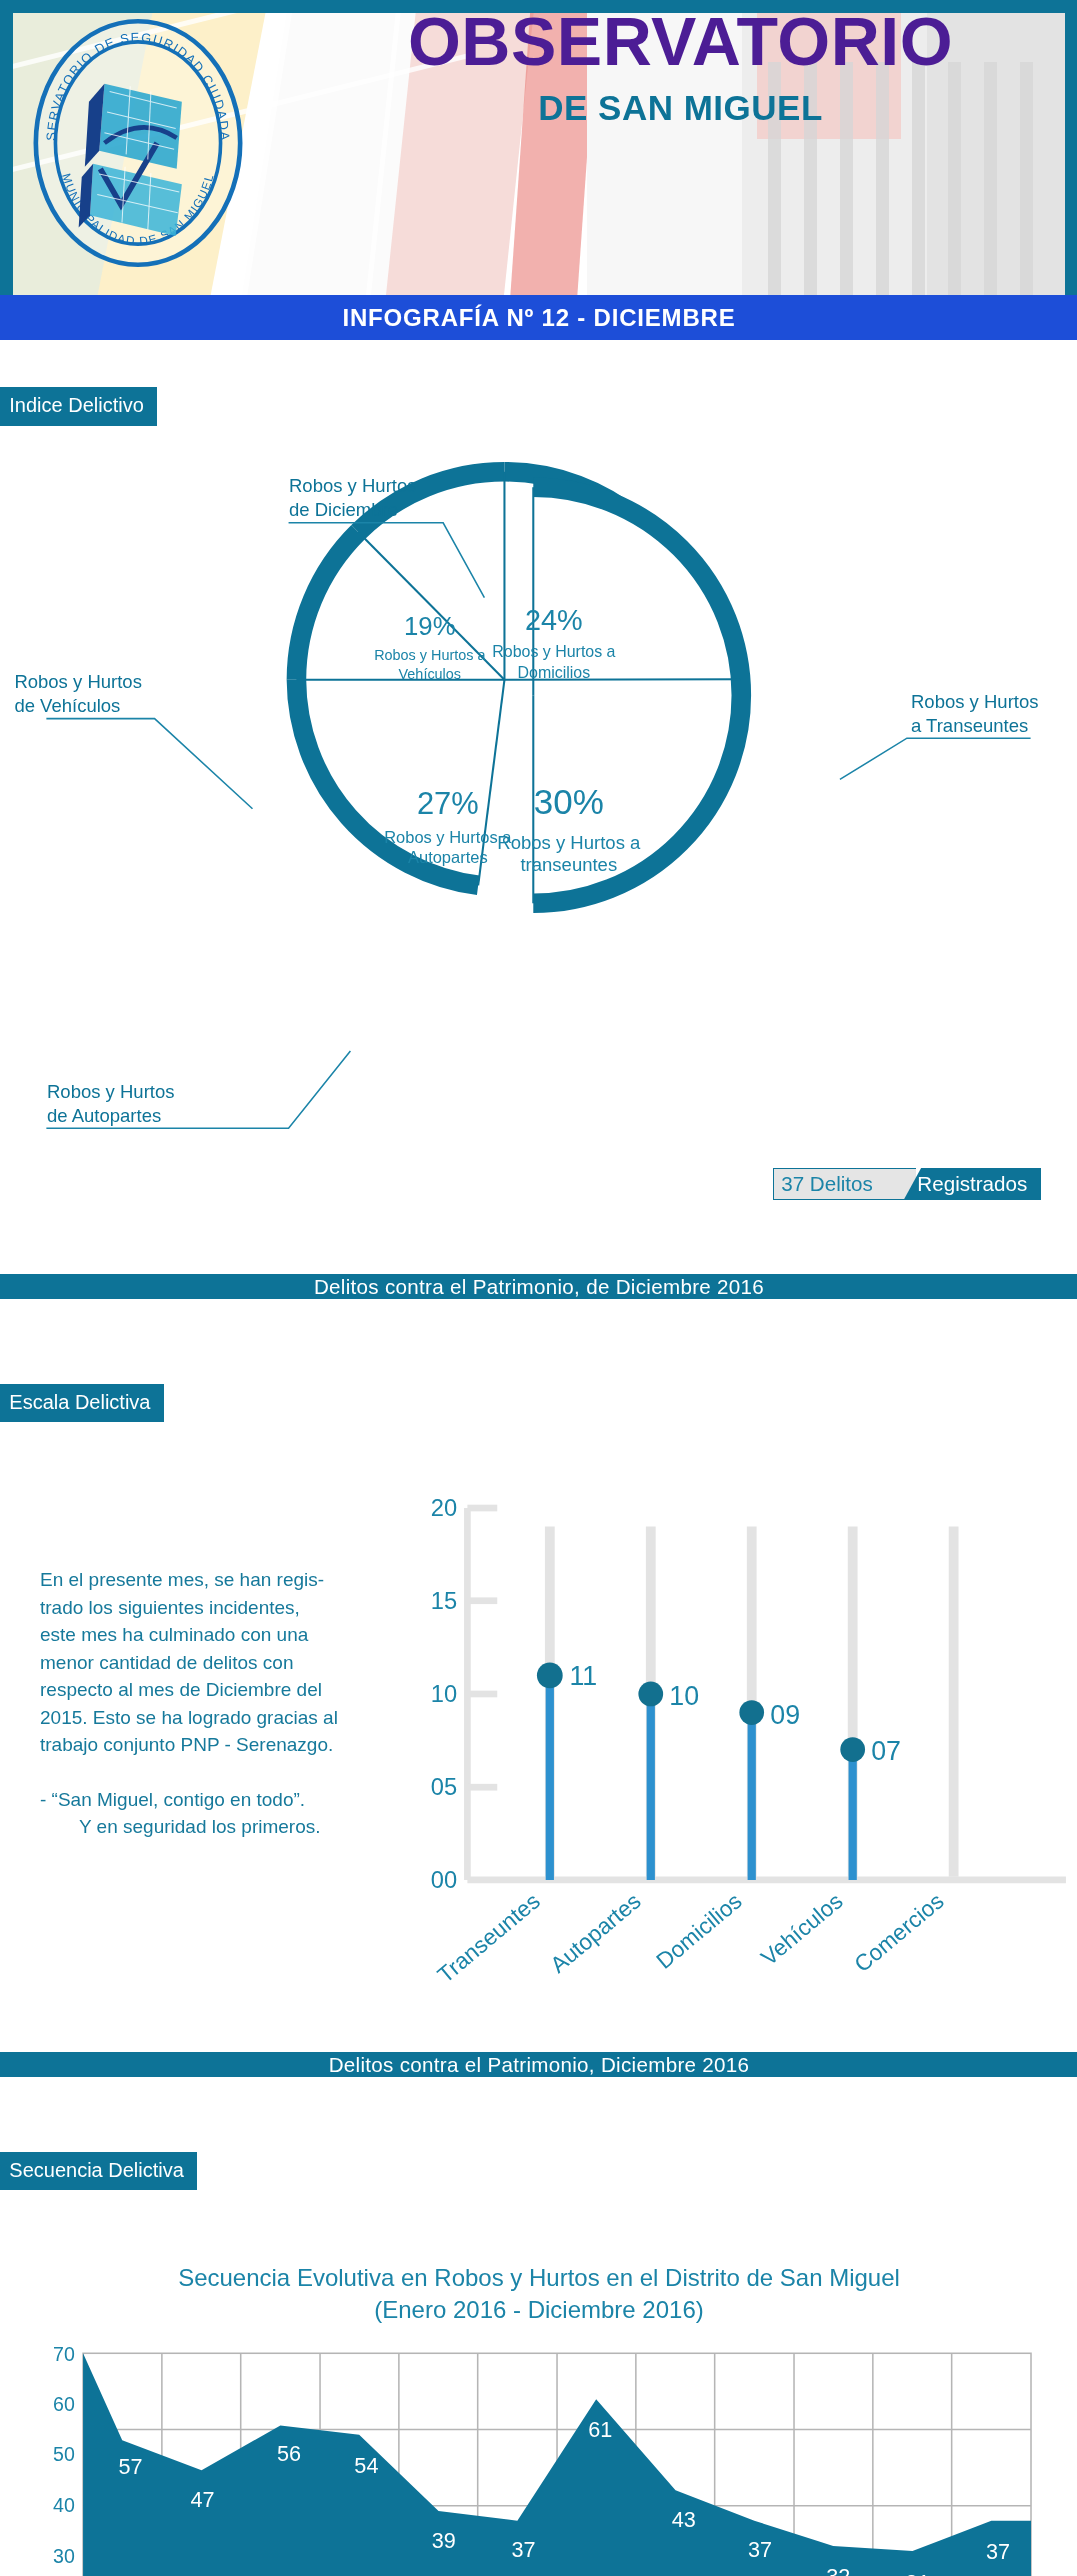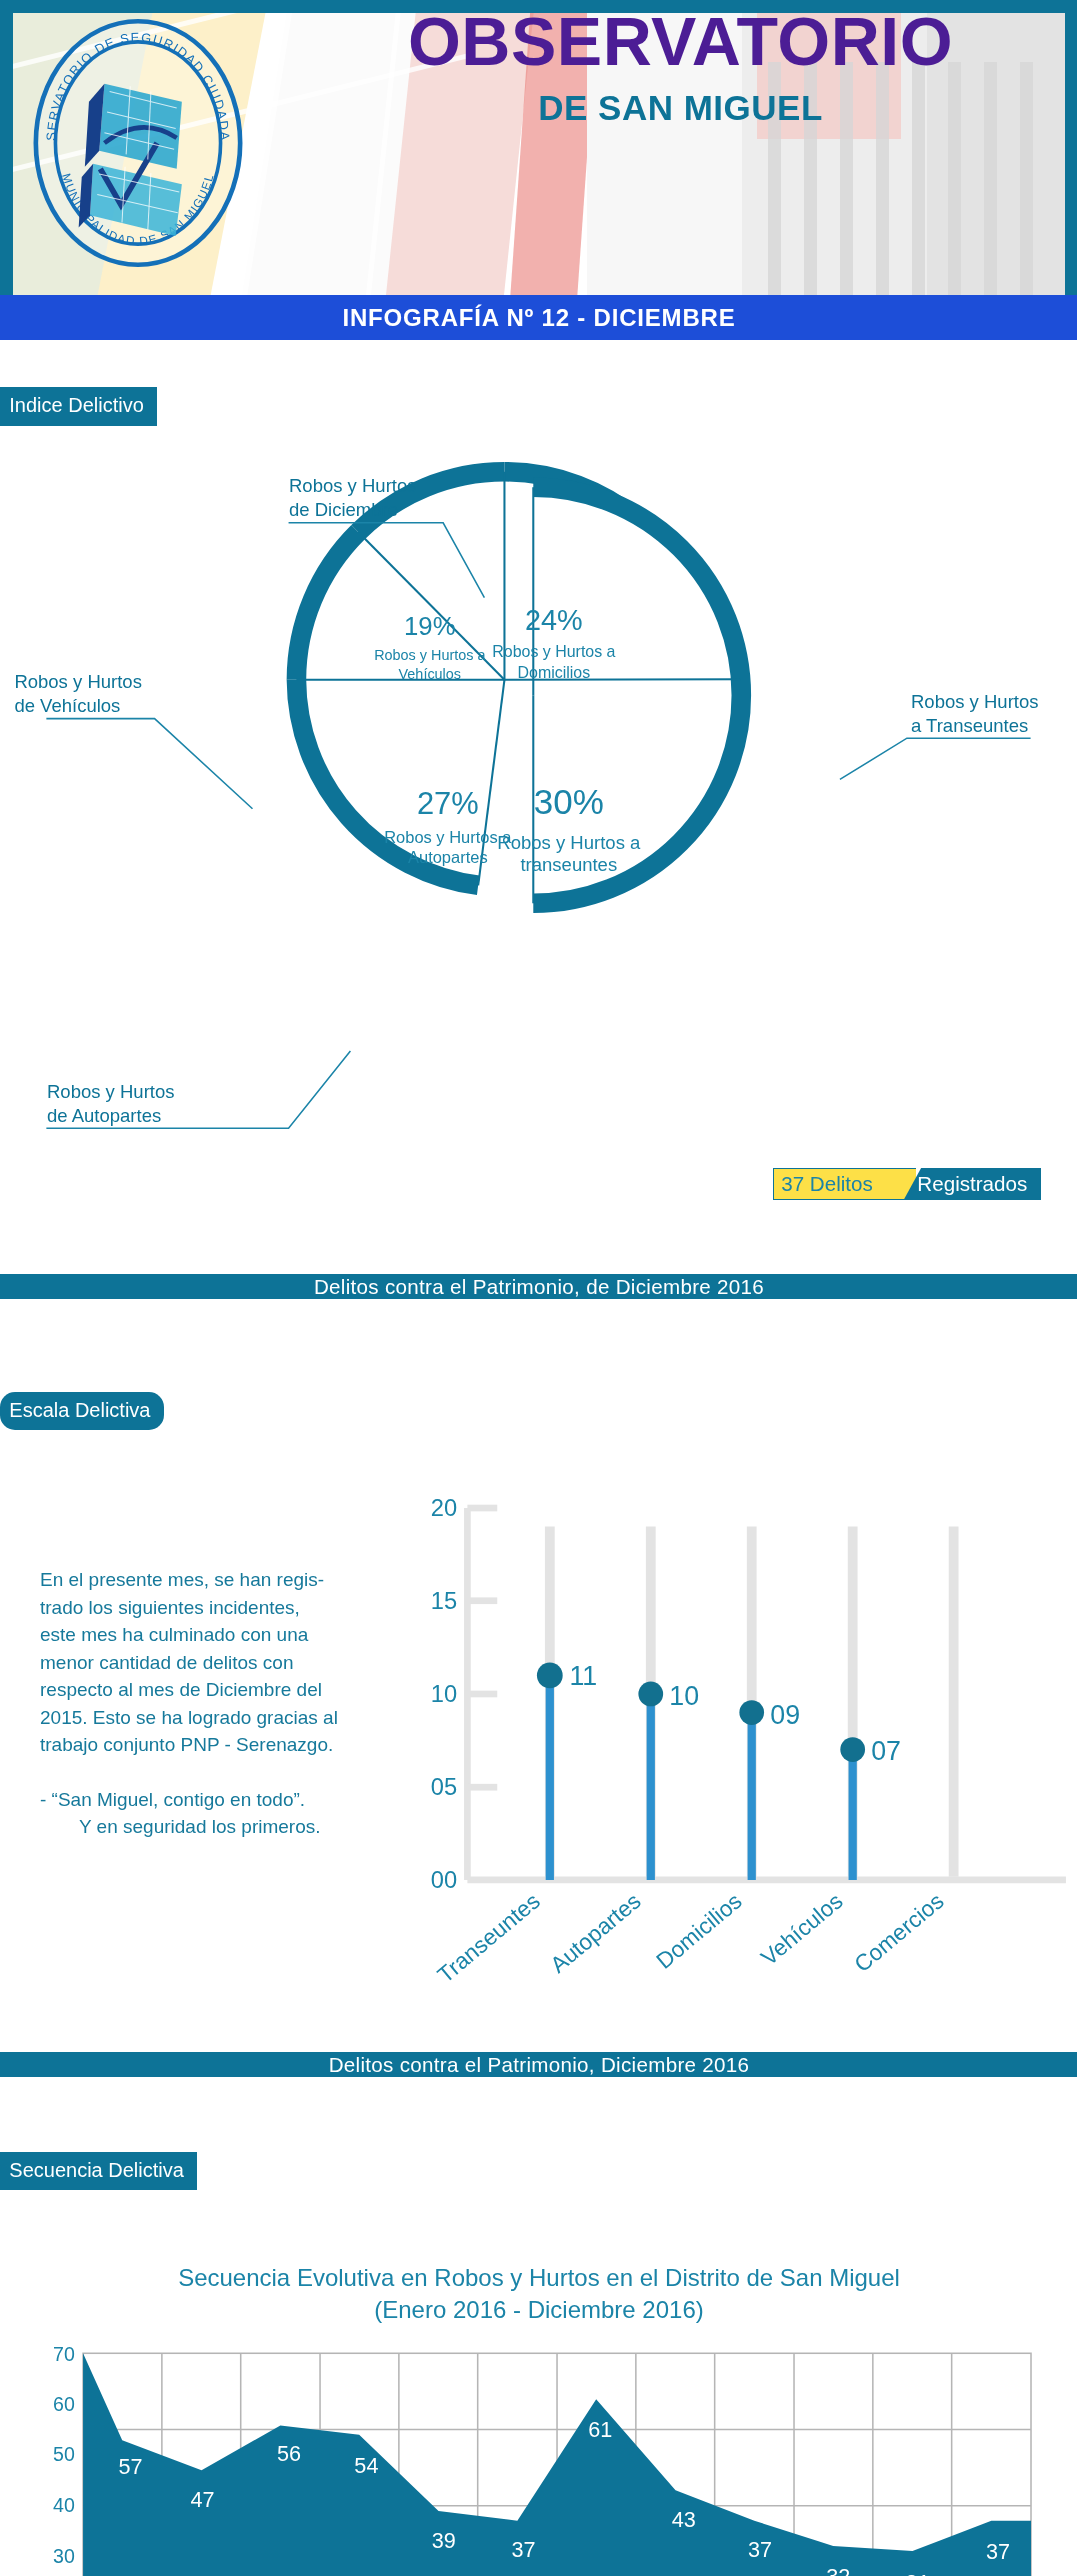--- a/index.html
+++ b/index.html
@@ -101,7 +101,7 @@
   }
   .badge-l {
     flex:0 0 143px; border:1.5px solid #0d7397; border-right:none;
-    background:#fde047; color:#1b84a8;
+    background:#e5e5e5; color:#1b84a8;
     display:flex; align-items:center; padding-left:7.2px;
     font-size:20.6px; position:relative;
   }

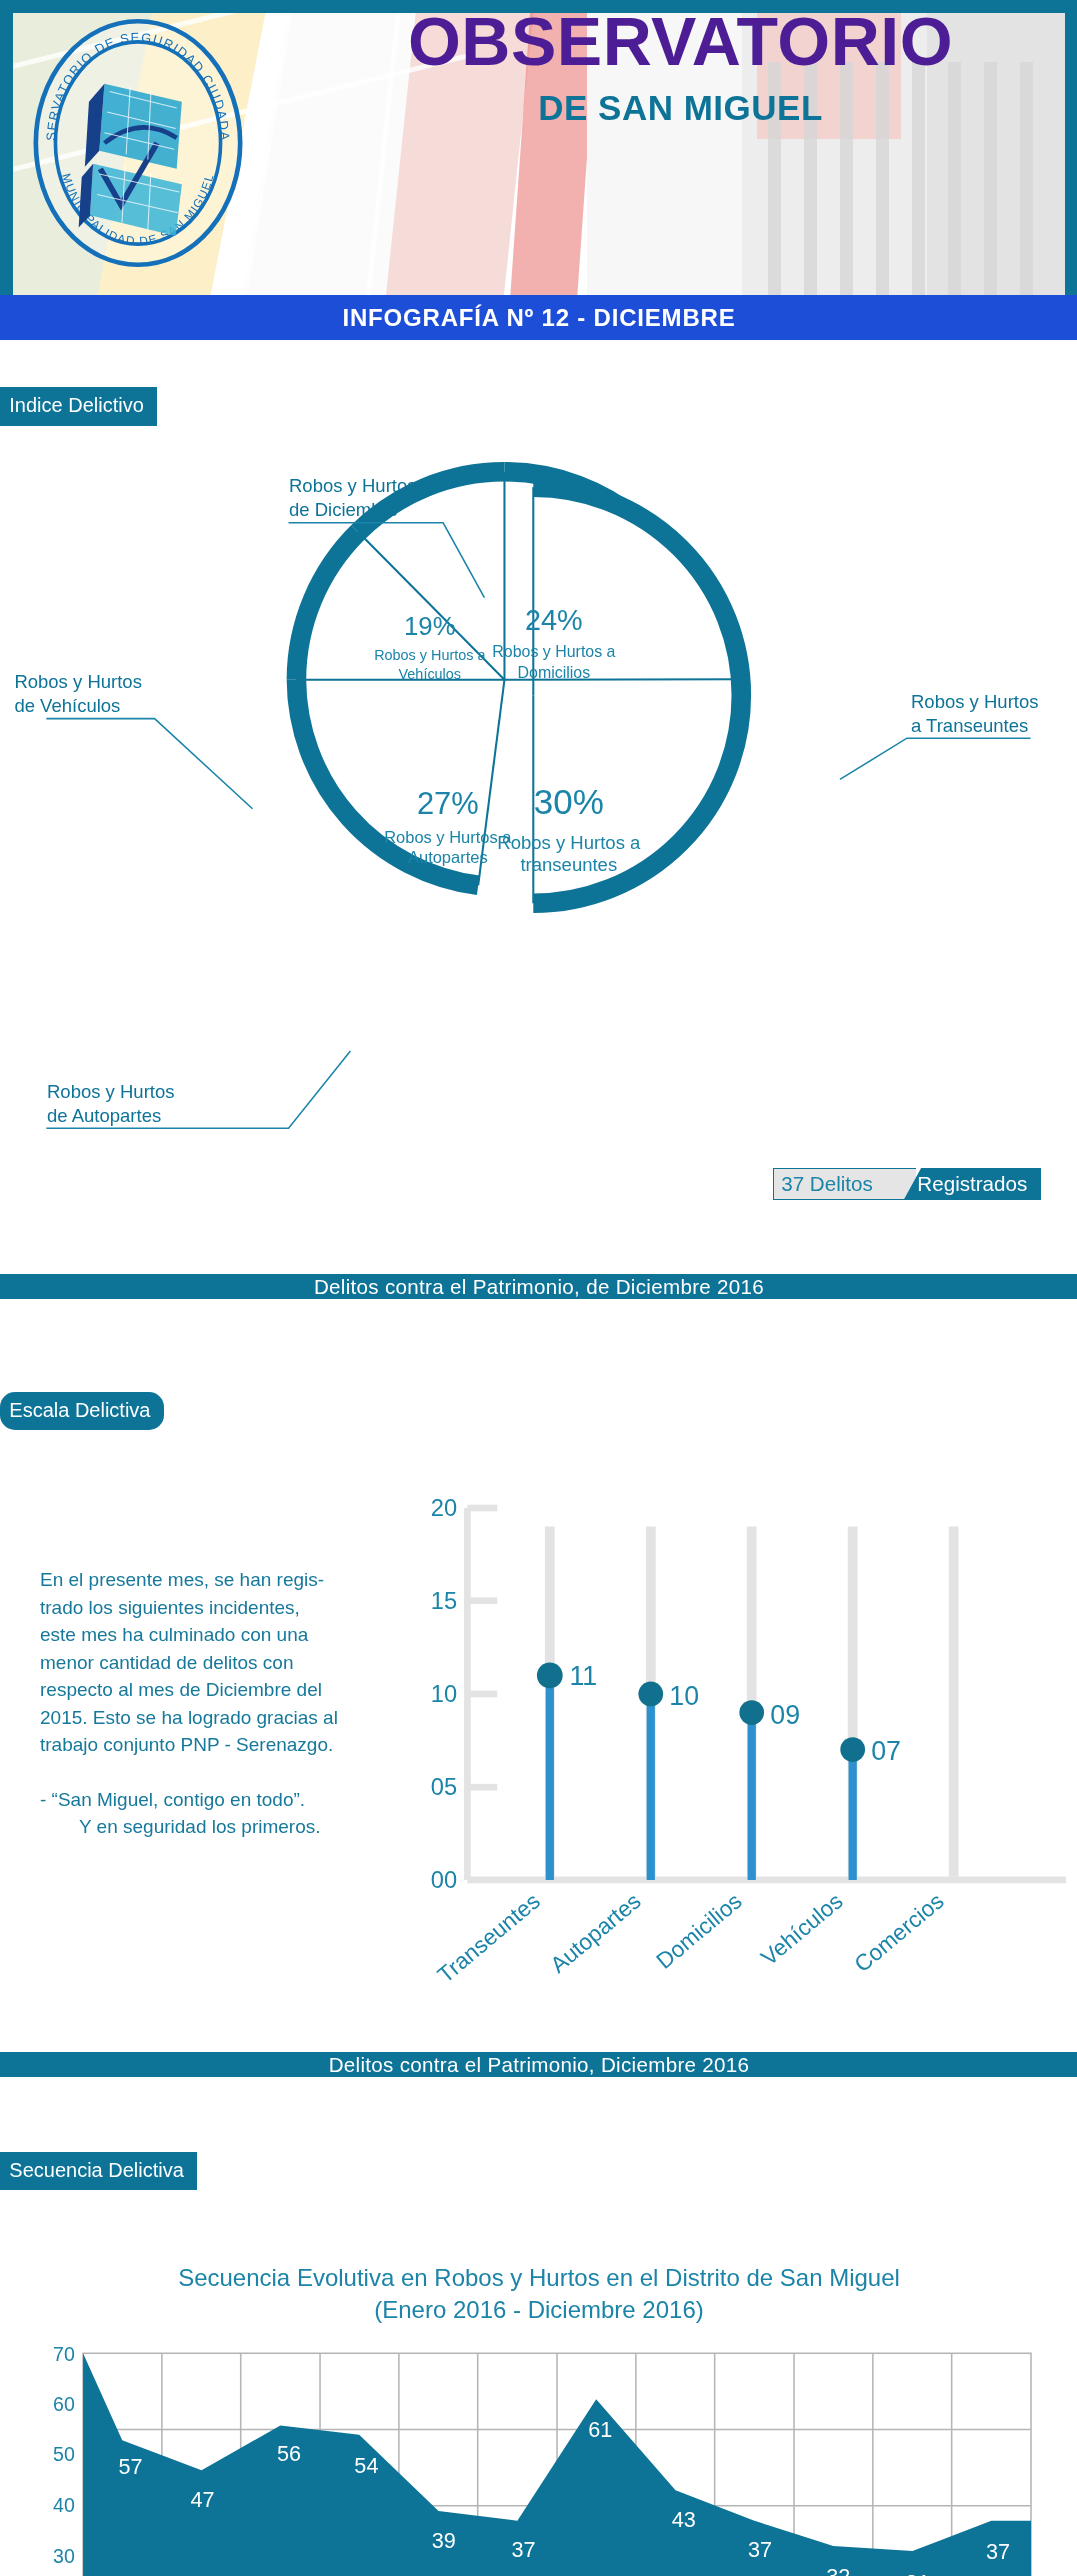--- a/index.html
+++ b/index.html
@@ -292,7 +292,7 @@
 
   <div class="lolli-wrap">
 
-    <div class="chip" style="left:0; top:135px;border-radius:15px;">Escala Delictiva</div>
+    <div class="chip" style="left:0; top:127px;">Escala Delictiva</div>
 
     <div class="side-text">
       <p>En el presente mes, se han regis-<br>trado los siguientes incidentes,<br>este mes ha culminado con una<br>menor cantidad de delitos con<br>respecto al mes de Diciembre del<br>2015. Esto se ha logrado gracias al<br>trabajo conjunto PNP - Serenazgo.</p>

